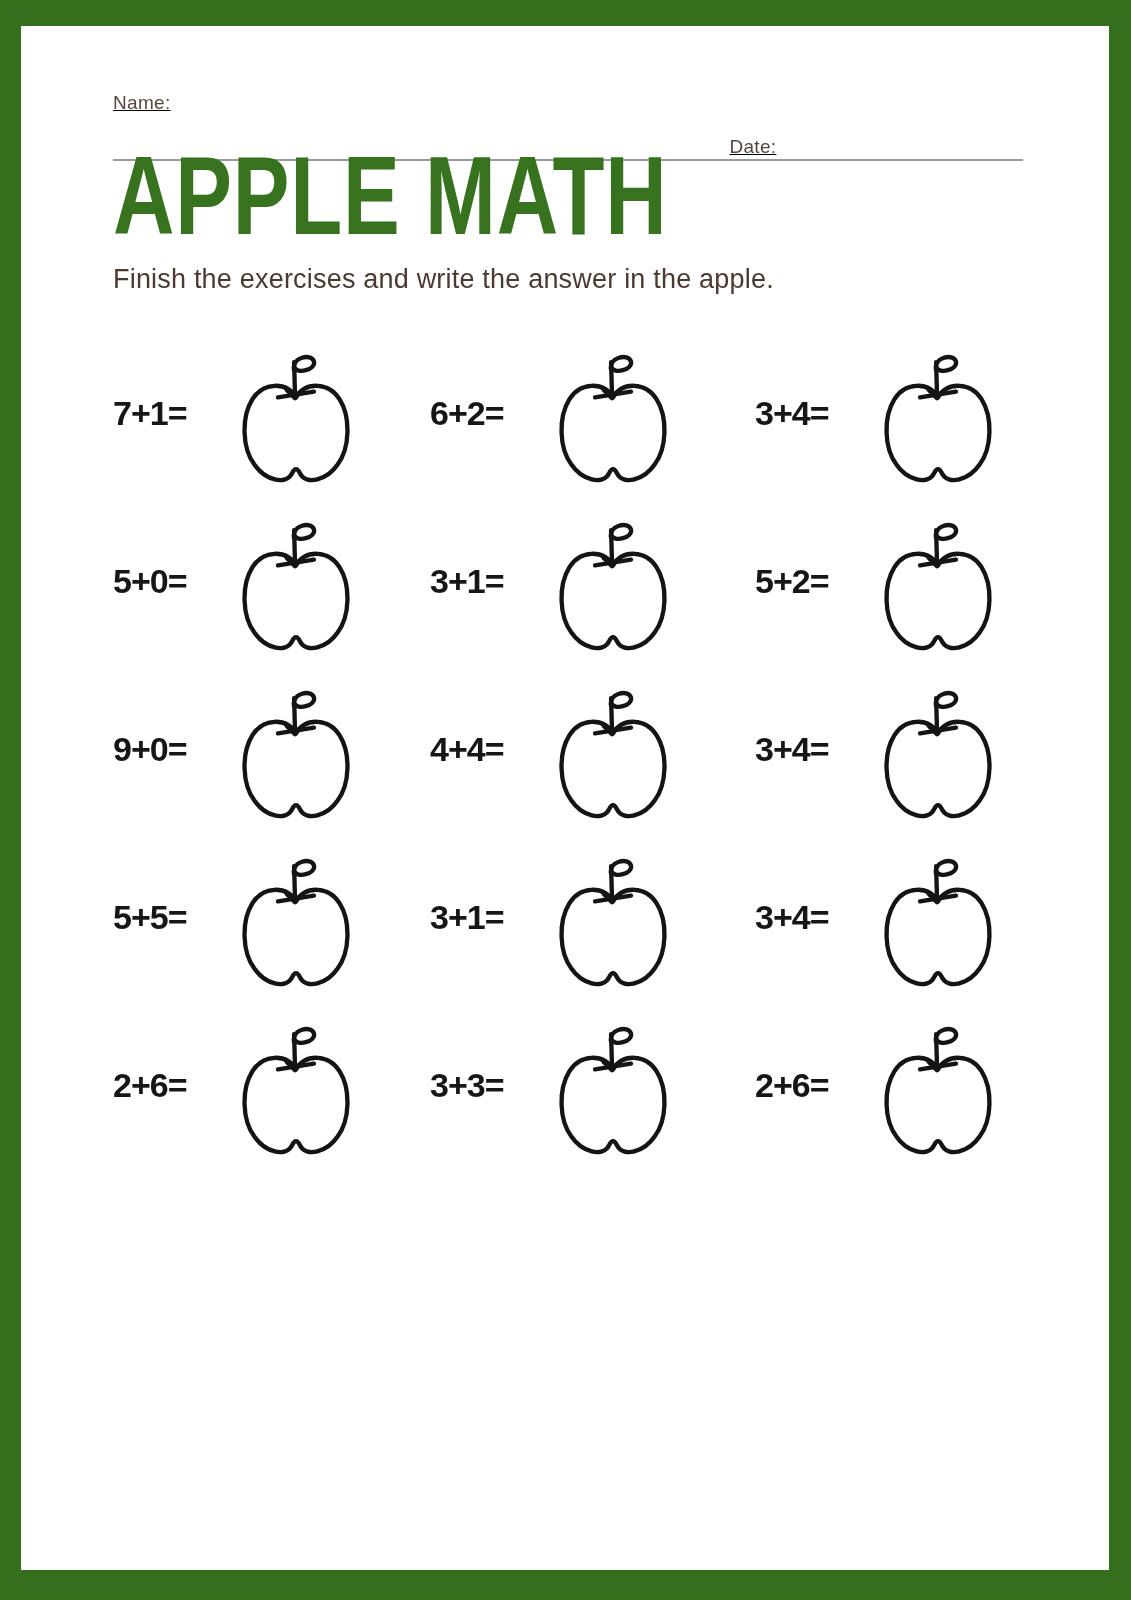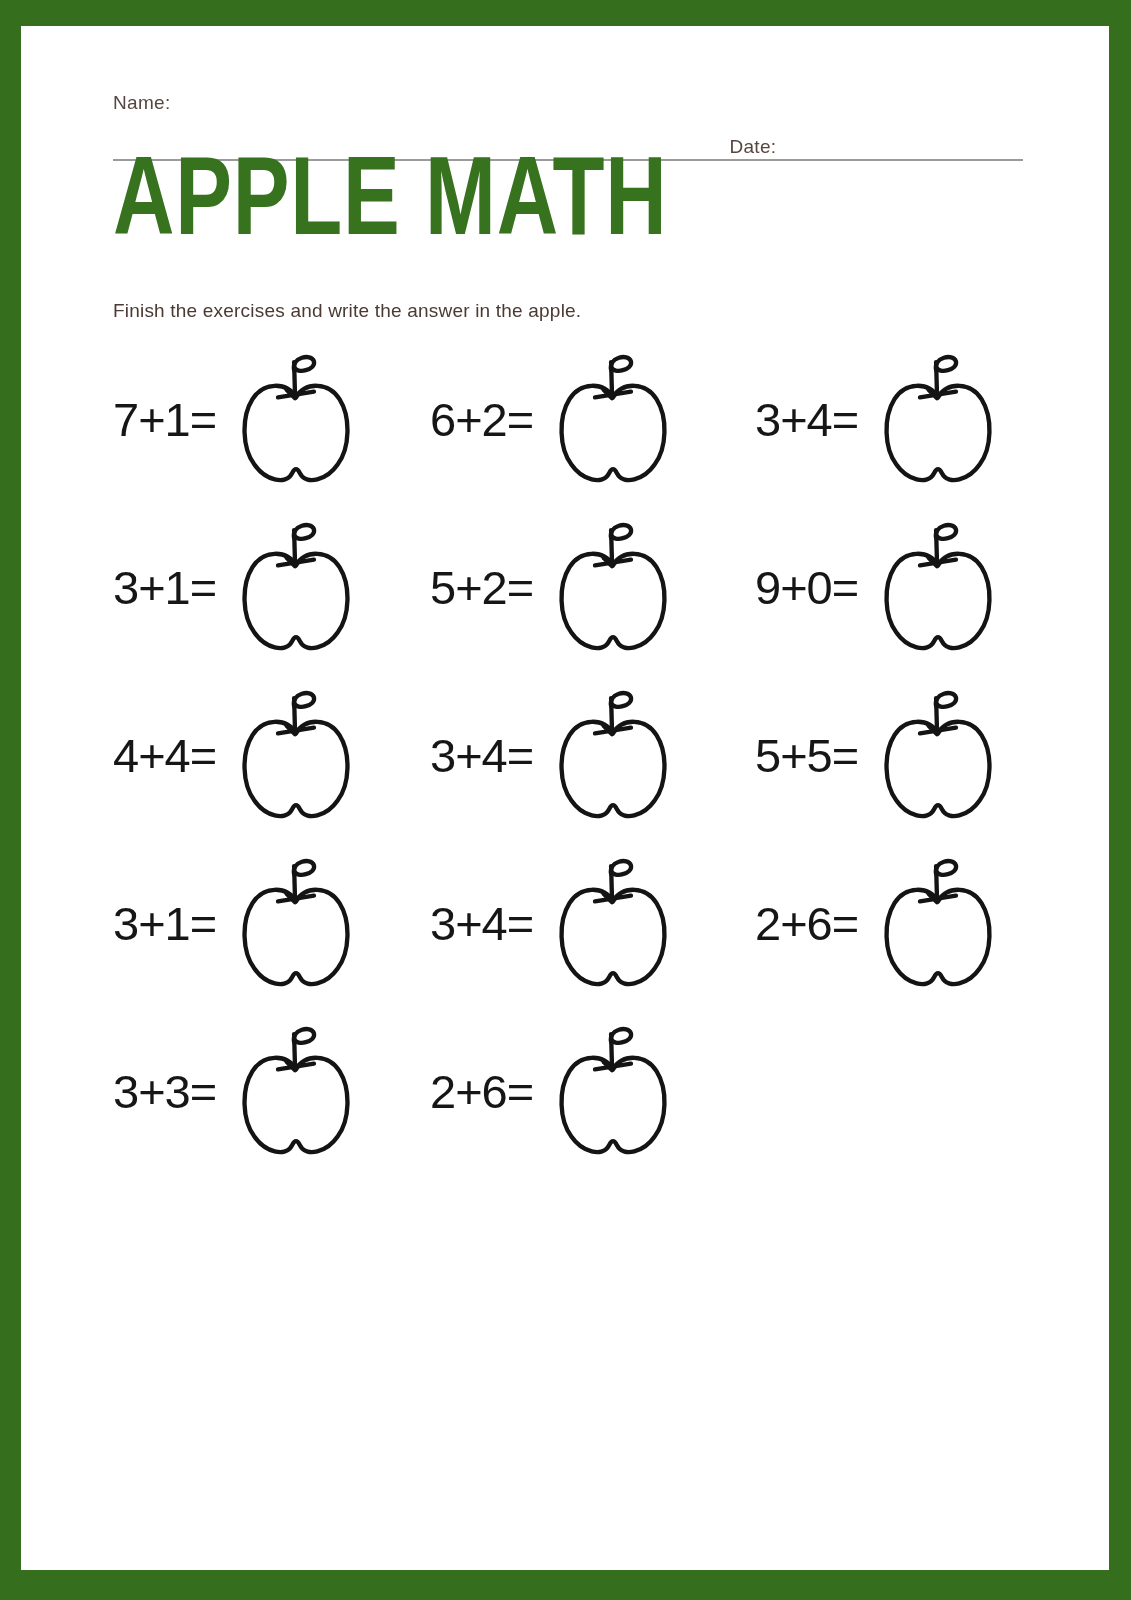--- a/index.html
+++ b/index.html
@@ -31,6 +31,7 @@
     display:flex;
     padding-bottom:1px;
     border-bottom:2px solid var(--rule-gray);
+    text-decoration:underline;
   }
   .hlabel{
     font-size:19px;

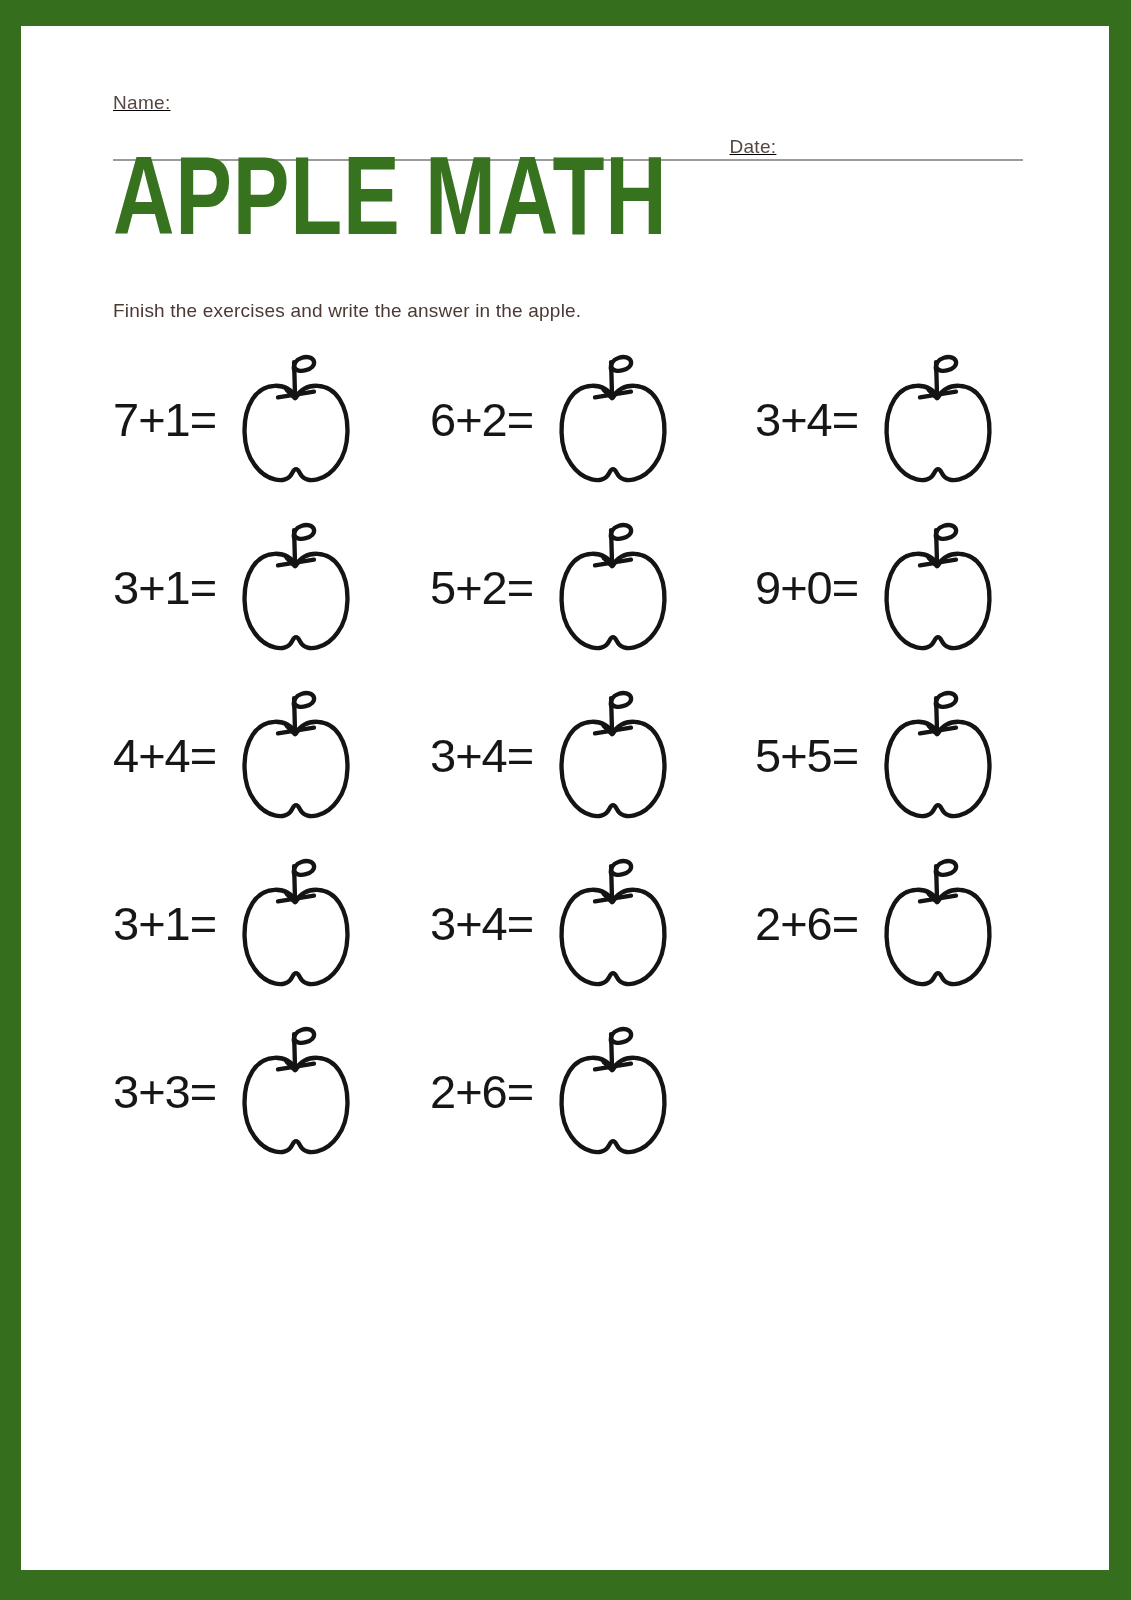--- a/index.html
+++ b/index.html
@@ -53,11 +53,10 @@
   }
   .subtitle{
     position:absolute;left:92px;top:238px;
-    font-size:19px;
+    font-size:27px;
     color:var(--subtitle-brown);
     letter-spacing:0.2px;
     white-space:nowrap;
-    margin-top:36px;
   }
   
   .grid{

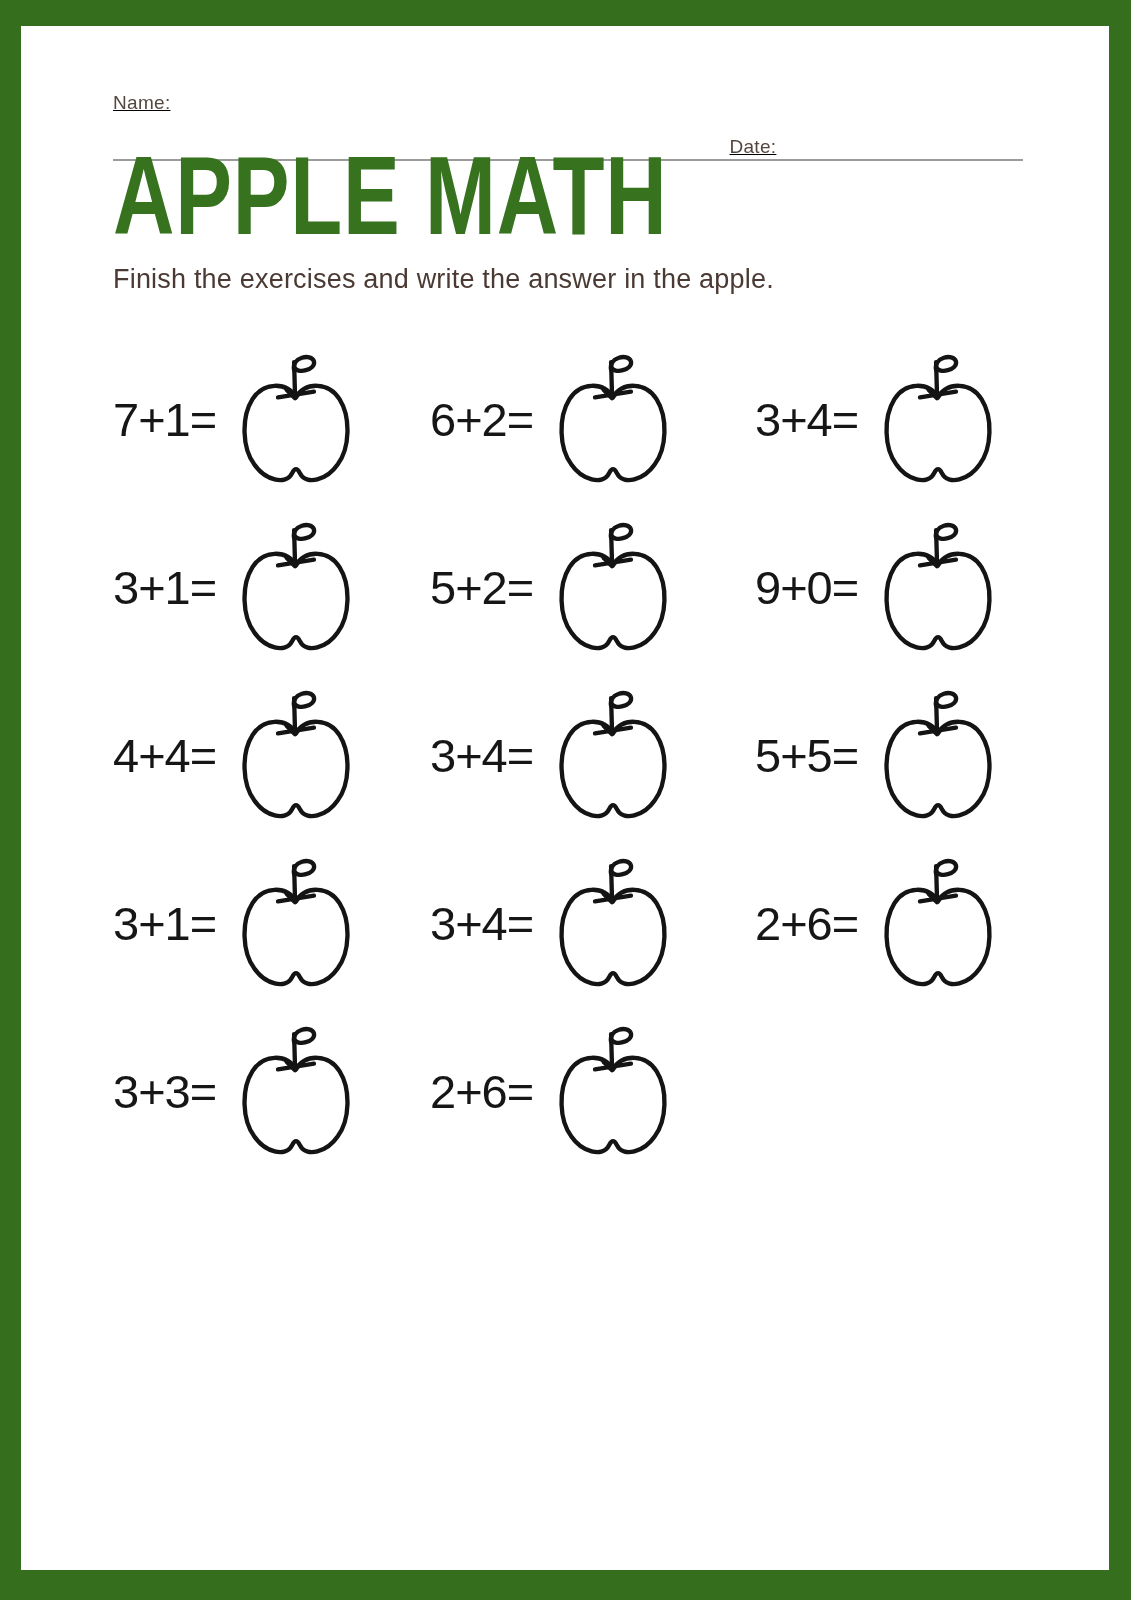--- a/index.html
+++ b/index.html
@@ -72,8 +72,8 @@
   .prob{
     width:100px;
     margin-top:48px;
-    font-size:47px;
-    font-weight:normal;
+    font-size:34px;
+    font-weight:bold;
     letter-spacing:-1px;
     line-height:1;
     color:var(--ink-black);

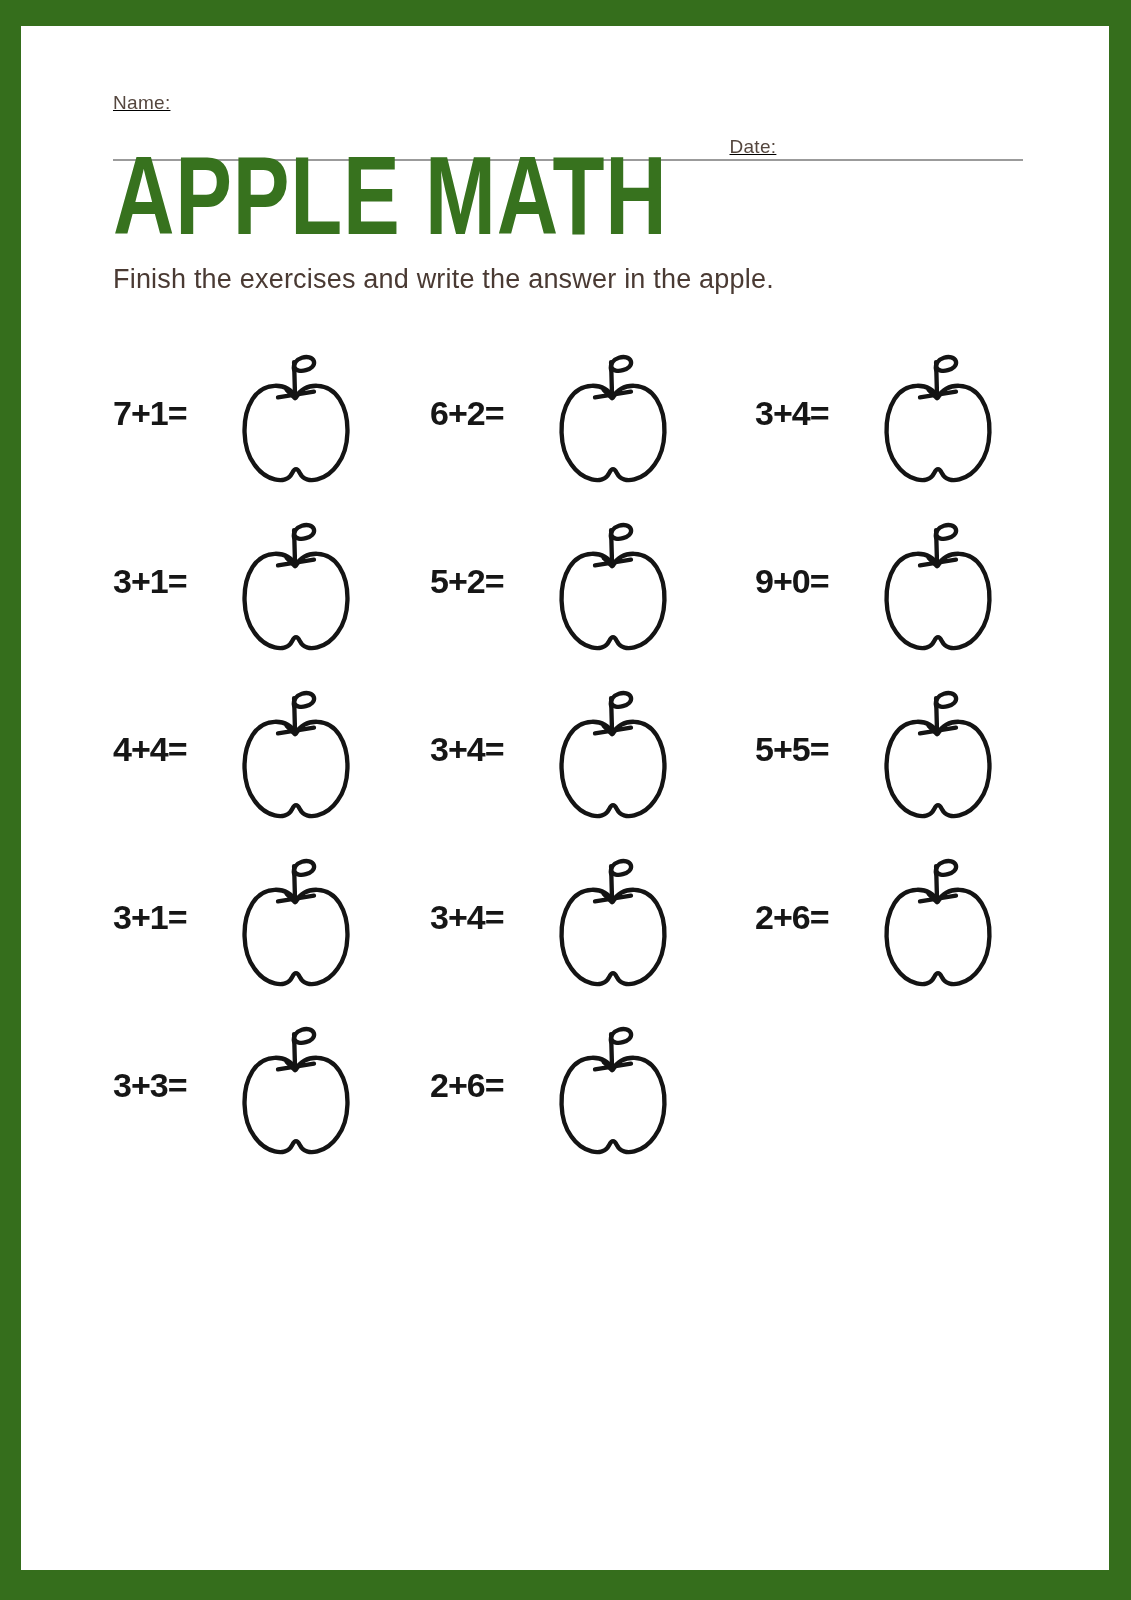--- a/index.html
+++ b/index.html
@@ -136,6 +136,12 @@
     </div>
 
     <div class="cell">
+      <span class="prob">5+0=</span>
+      <svg class="apple" viewBox="0 0 120 148">
+          <use href="#apple-shape"></use>
+        </svg>
+    </div>
+    <div class="cell">
       <span class="prob">3+1=</span>
       <svg class="apple" viewBox="0 0 120 148">
           <use href="#apple-shape"></use>

